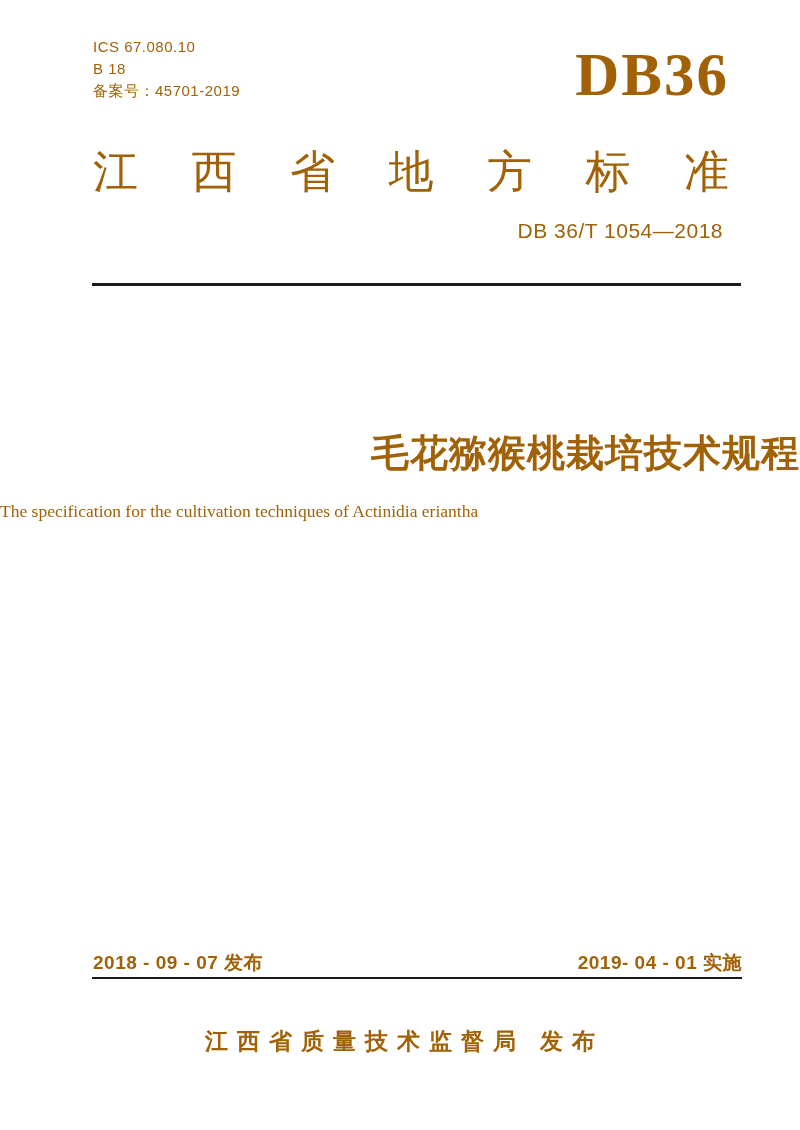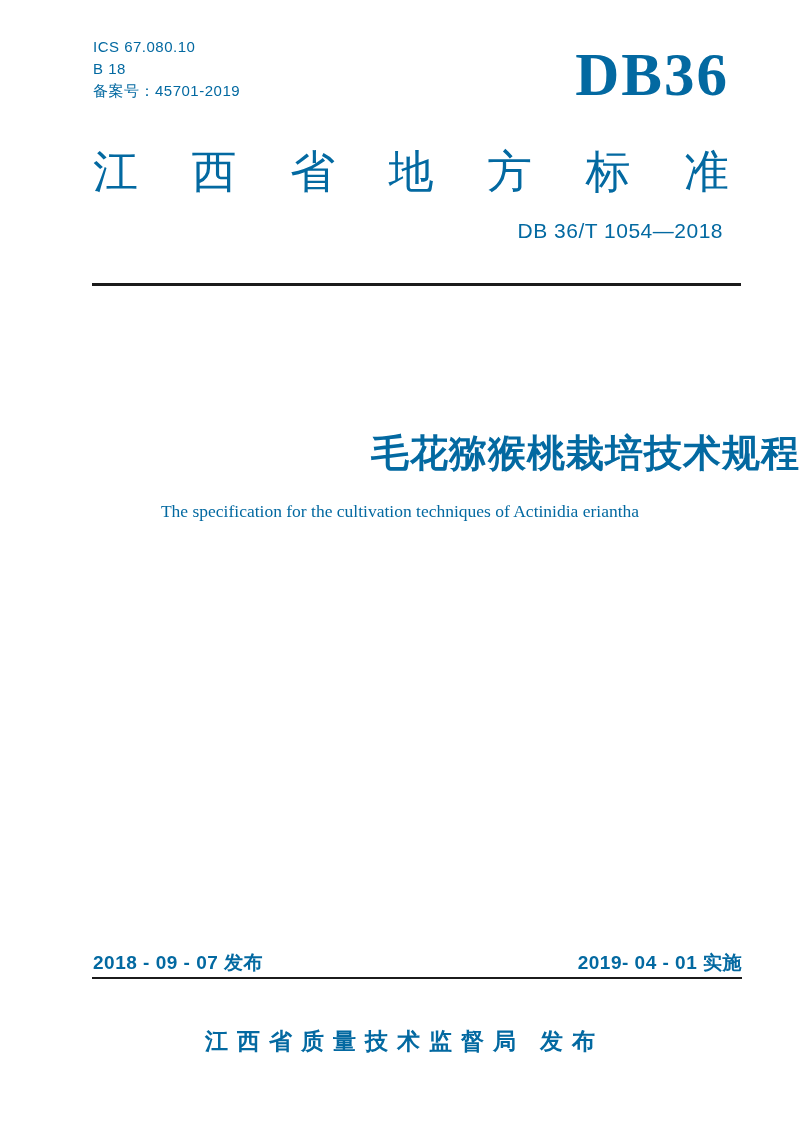--- a/index.html
+++ b/index.html
@@ -10,7 +10,7 @@
     height: 1130px;
     margin: 0 auto;
     background: #ffffff;
-    color: #0369a1;
+    color: #a16207;
     overflow: hidden;
     font-family: "Liberation Sans", "DejaVu Sans", sans-serif;
   }

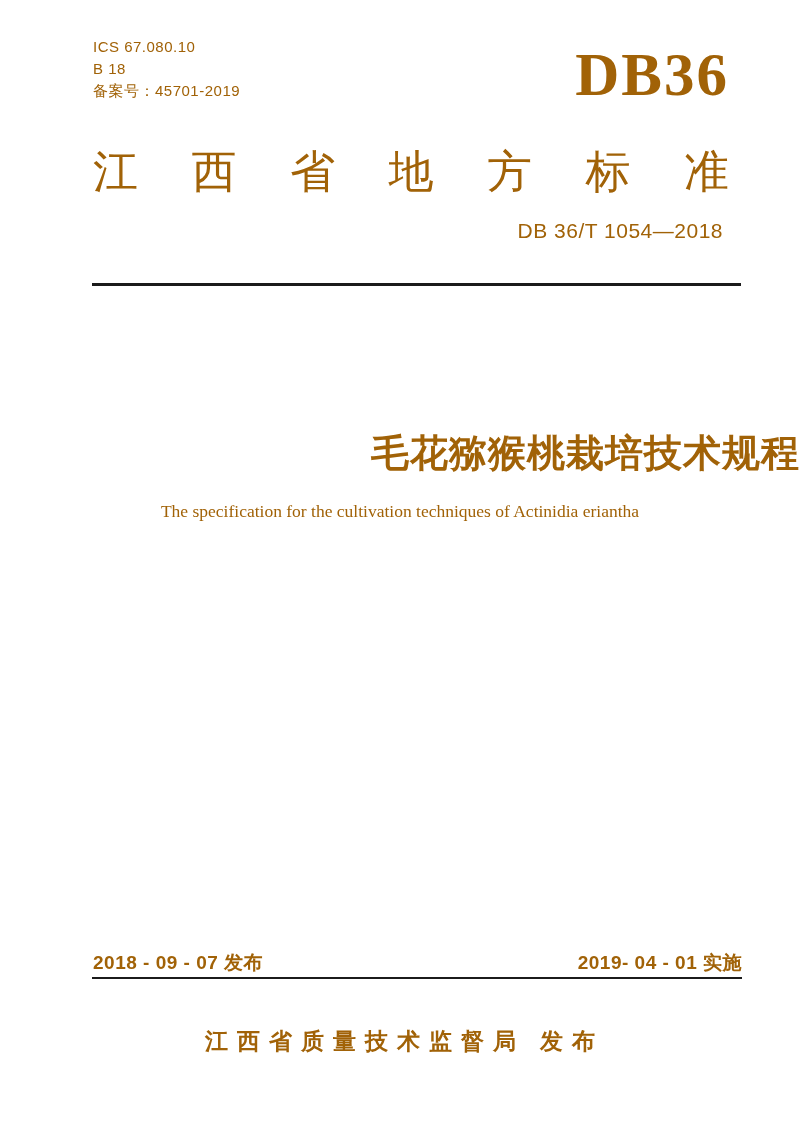--- a/index.html
+++ b/index.html
@@ -85,7 +85,7 @@
     left: 0;
     right: 0;
     top: 501px;
-    text-align: center;
+    text-align: left;
     font-size: 17.5px;
     font-family: "Liberation Serif", "DejaVu Serif", serif;
   }

